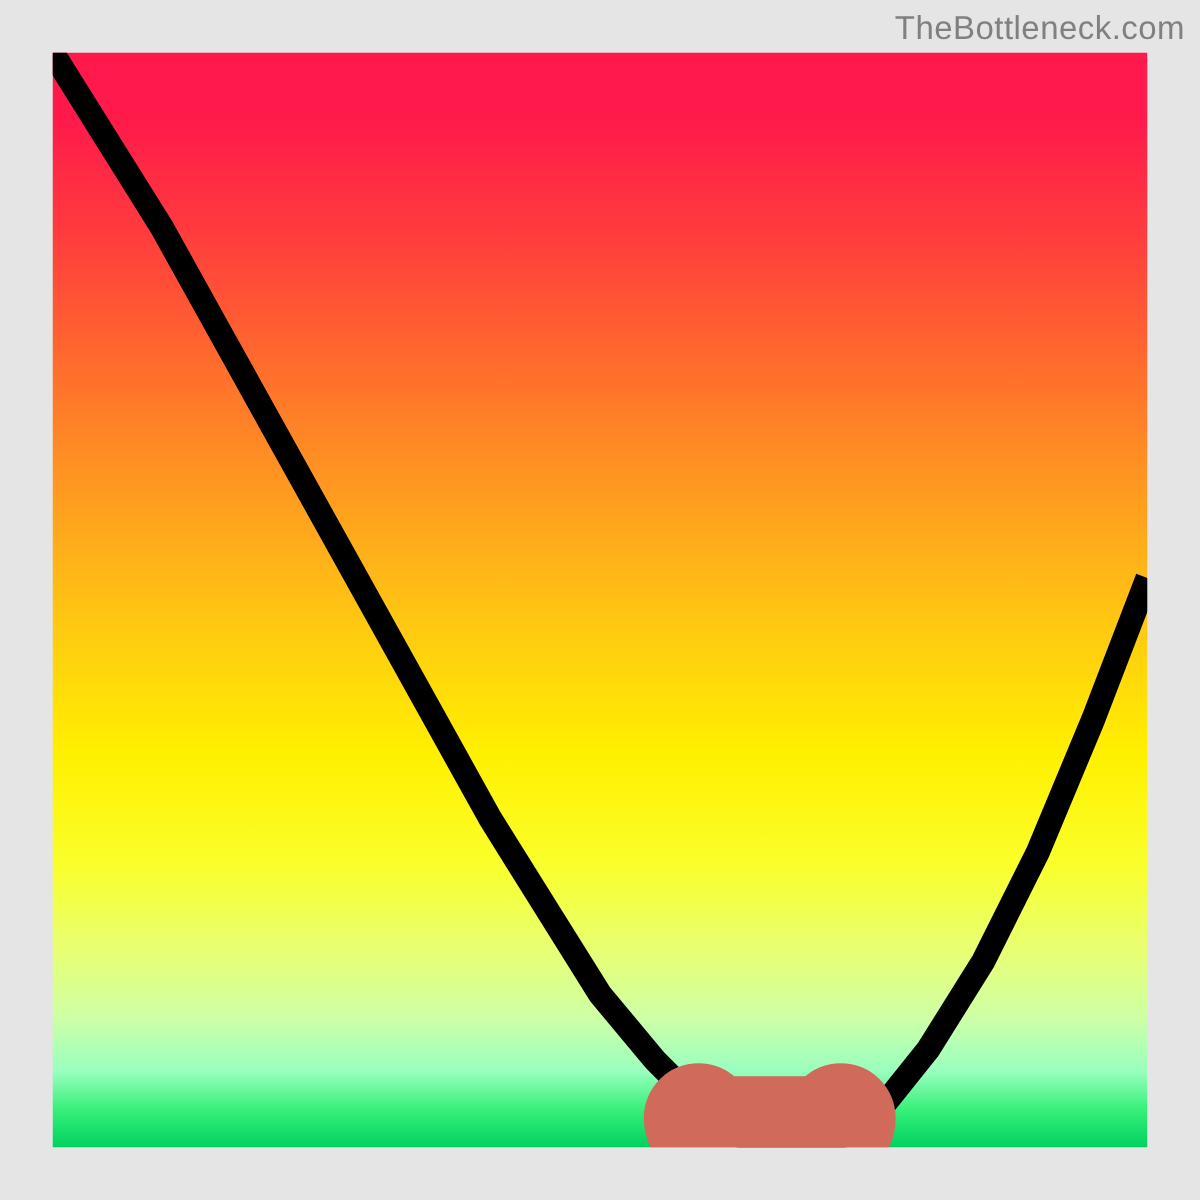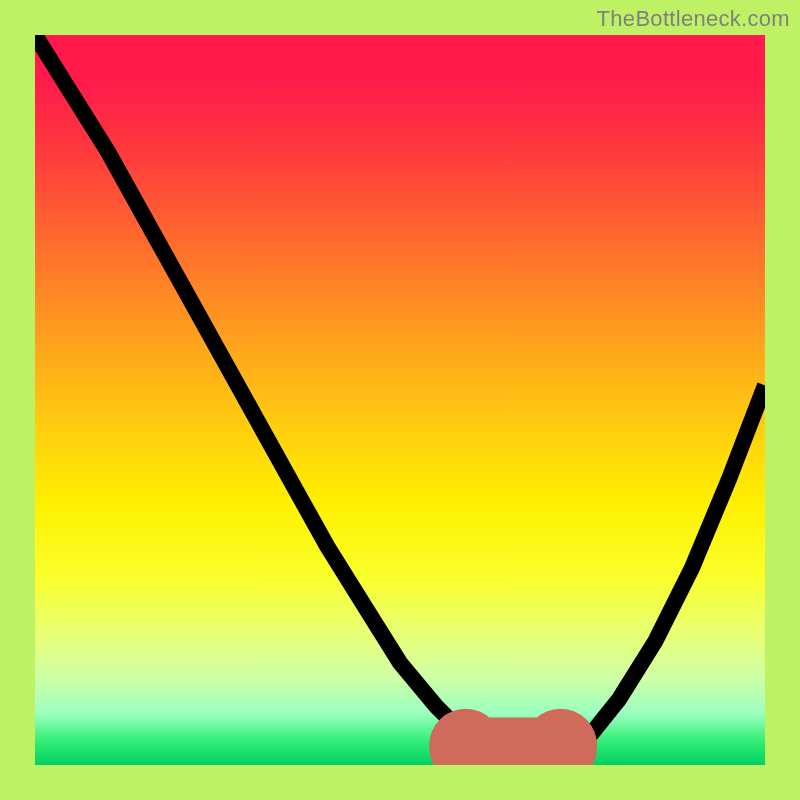--- a/index.html
+++ b/index.html
@@ -15,7 +15,7 @@
     position: relative;
     width: 800px;
     height: 800px;
-    background: #bef264;
+    background: #e5e5e5;
   }
   .watermark {
     position: absolute;

